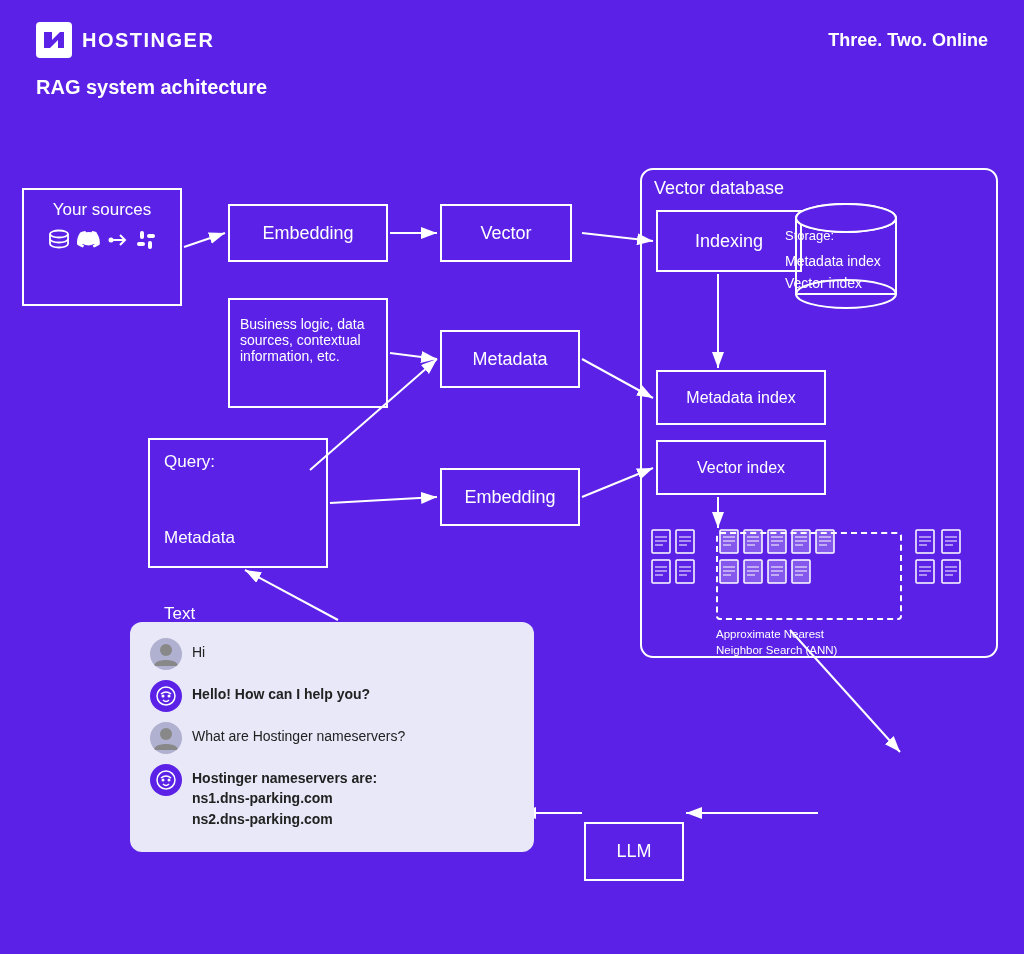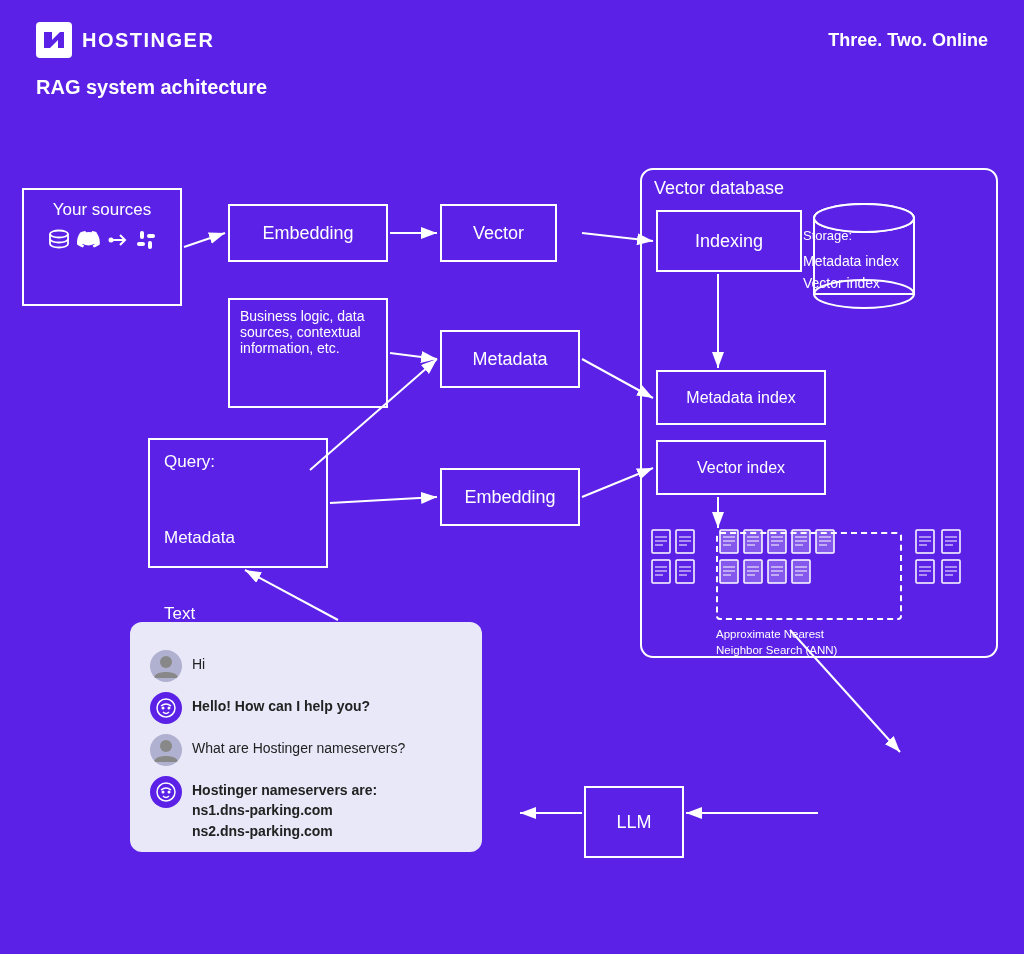--- a/index.html
+++ b/index.html
@@ -129,7 +129,7 @@
     .vector-box {
       left: 440px;
       top: 94px;
-      width: 117px;
+      width: 132px;
       height: 58px;
     }
 

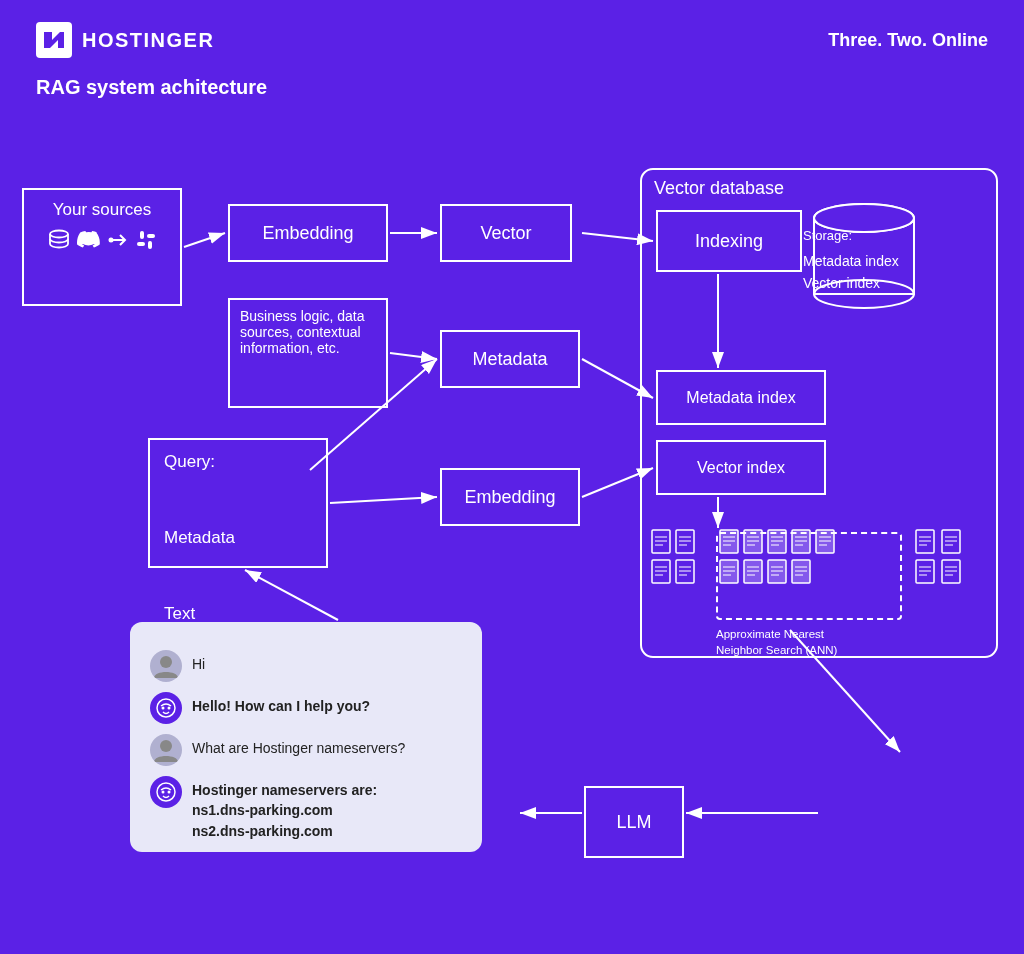--- a/index.html
+++ b/index.html
@@ -223,7 +223,7 @@
     
     .storage {
       position: absolute;
-      left: 799px;
+      left: 781px;
       top: 90px;
       width: 130px;
       height: 120px;

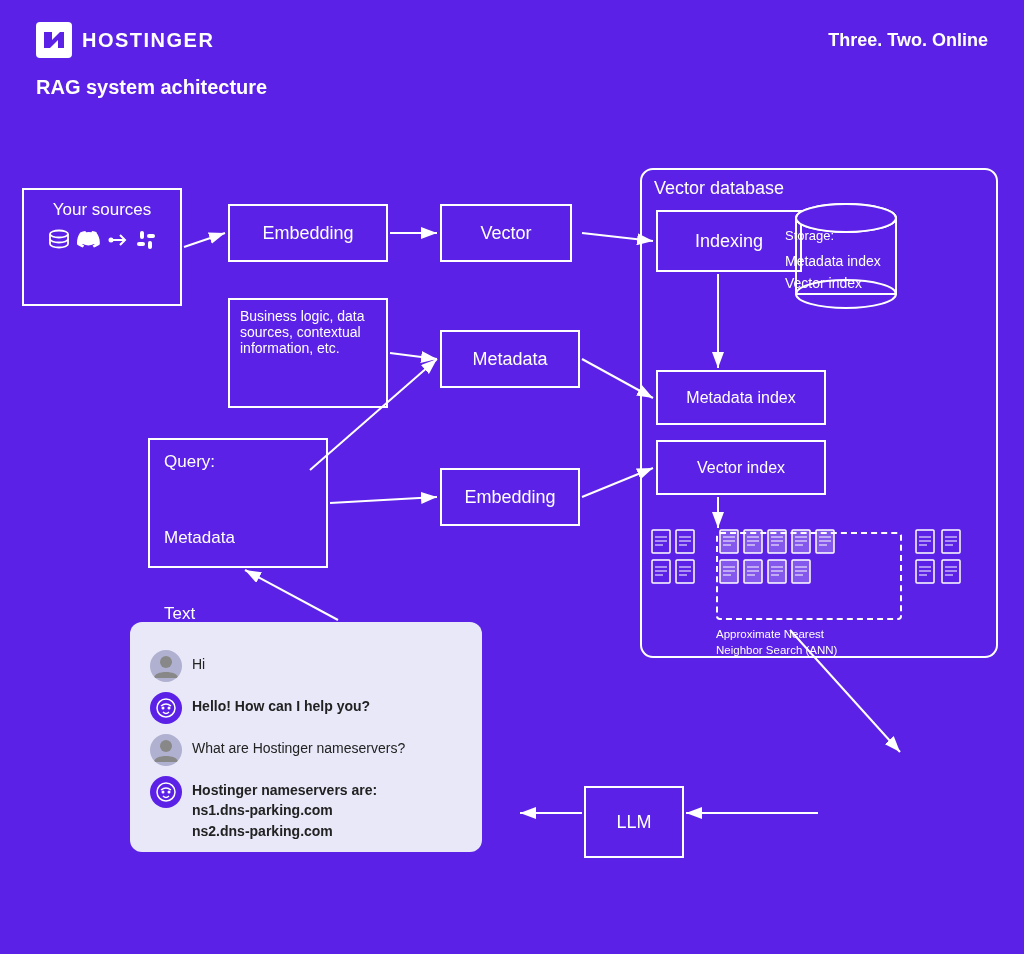--- a/index.html
+++ b/index.html
@@ -143,7 +143,7 @@
       text-align: left;
       align-items: flex-start;
       justify-content: center;
-      padding: 8px 10px;
+      padding: 16px 10px;
     }
 
     

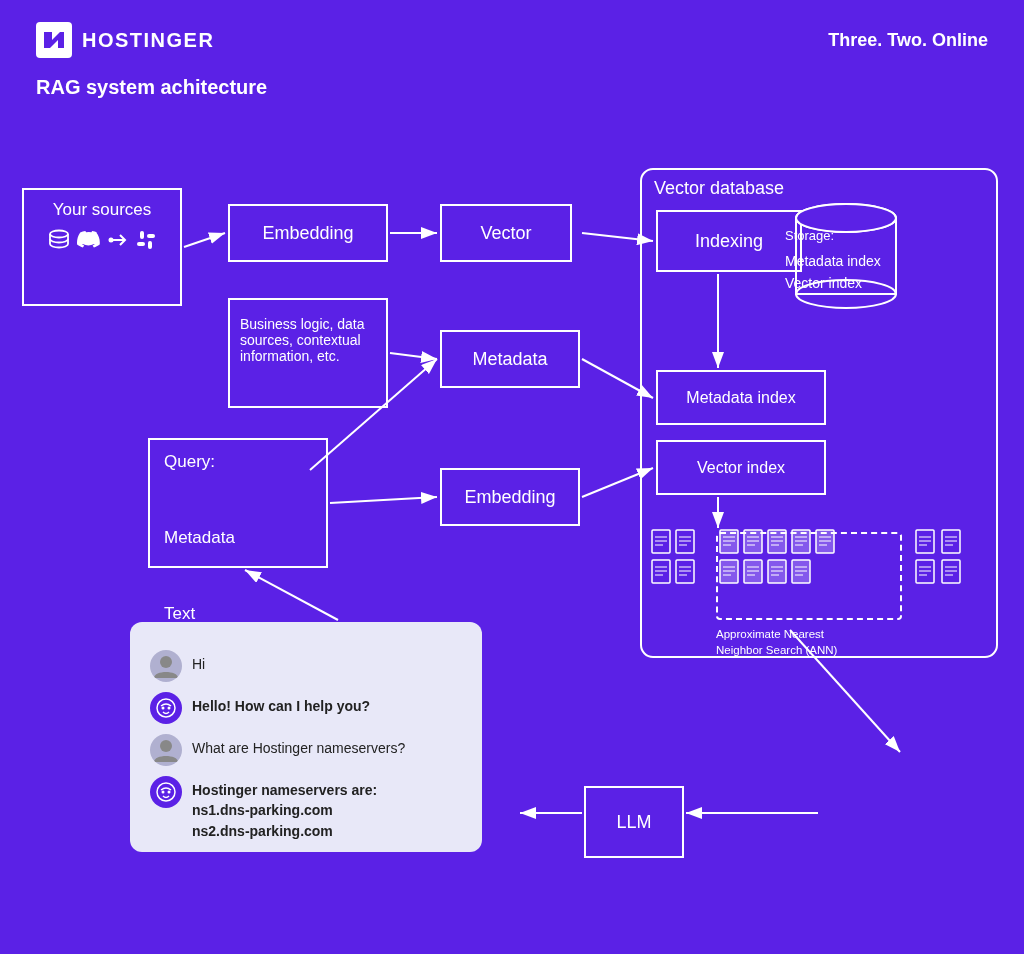--- a/index.html
+++ b/index.html
@@ -275,11 +275,11 @@
       position: absolute;
       left: 130px;
       top: 512px;
-      width: 352px;
+      width: 404px;
       height: 230px;
       background: #e8e8f8;
       border-radius: 12px;
-      padding: 28px 20px;
+      padding: 16px 20px;
       color: #222;
     }
     .chat-msg {

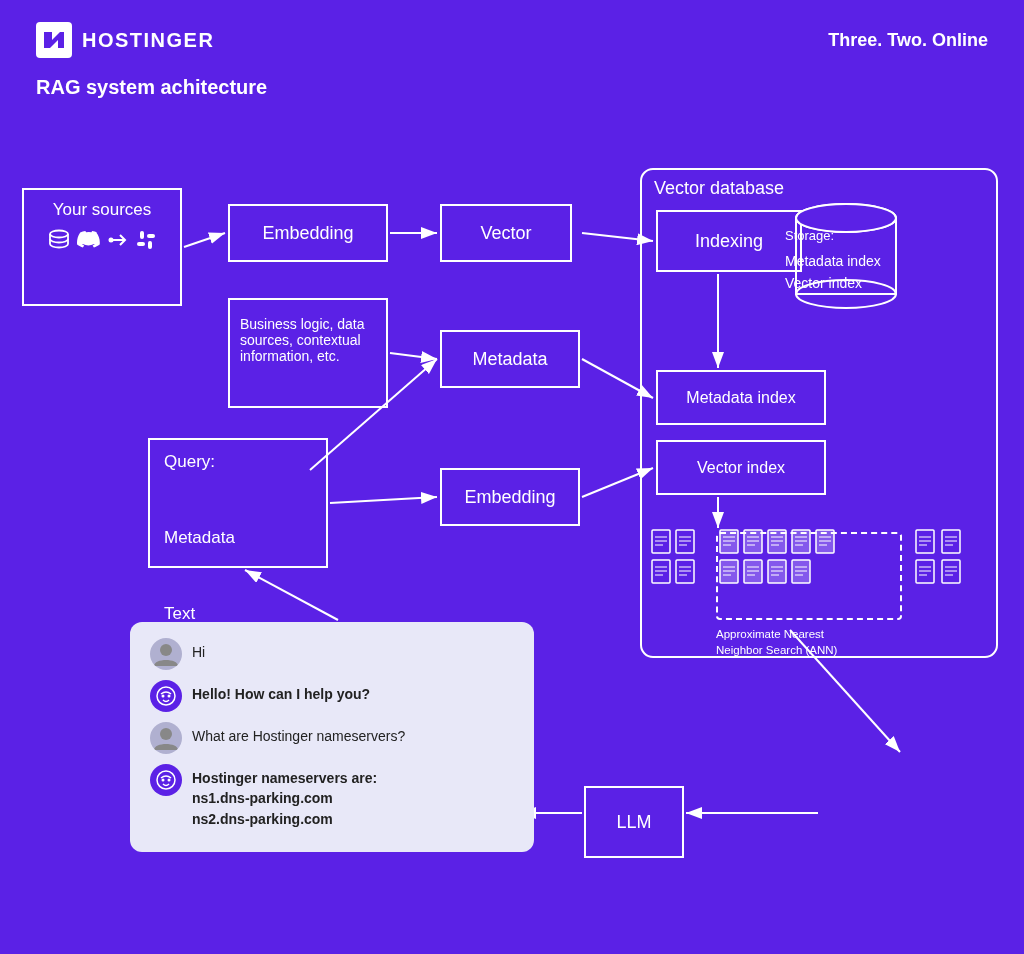--- a/index.html
+++ b/index.html
@@ -205,9 +205,9 @@
     
     .llm-box {
       left: 584px;
-      top: 676px;
+      top: 712px;
       width: 100px;
-      height: 72px;
+      height: 59px;
     }
 
     

